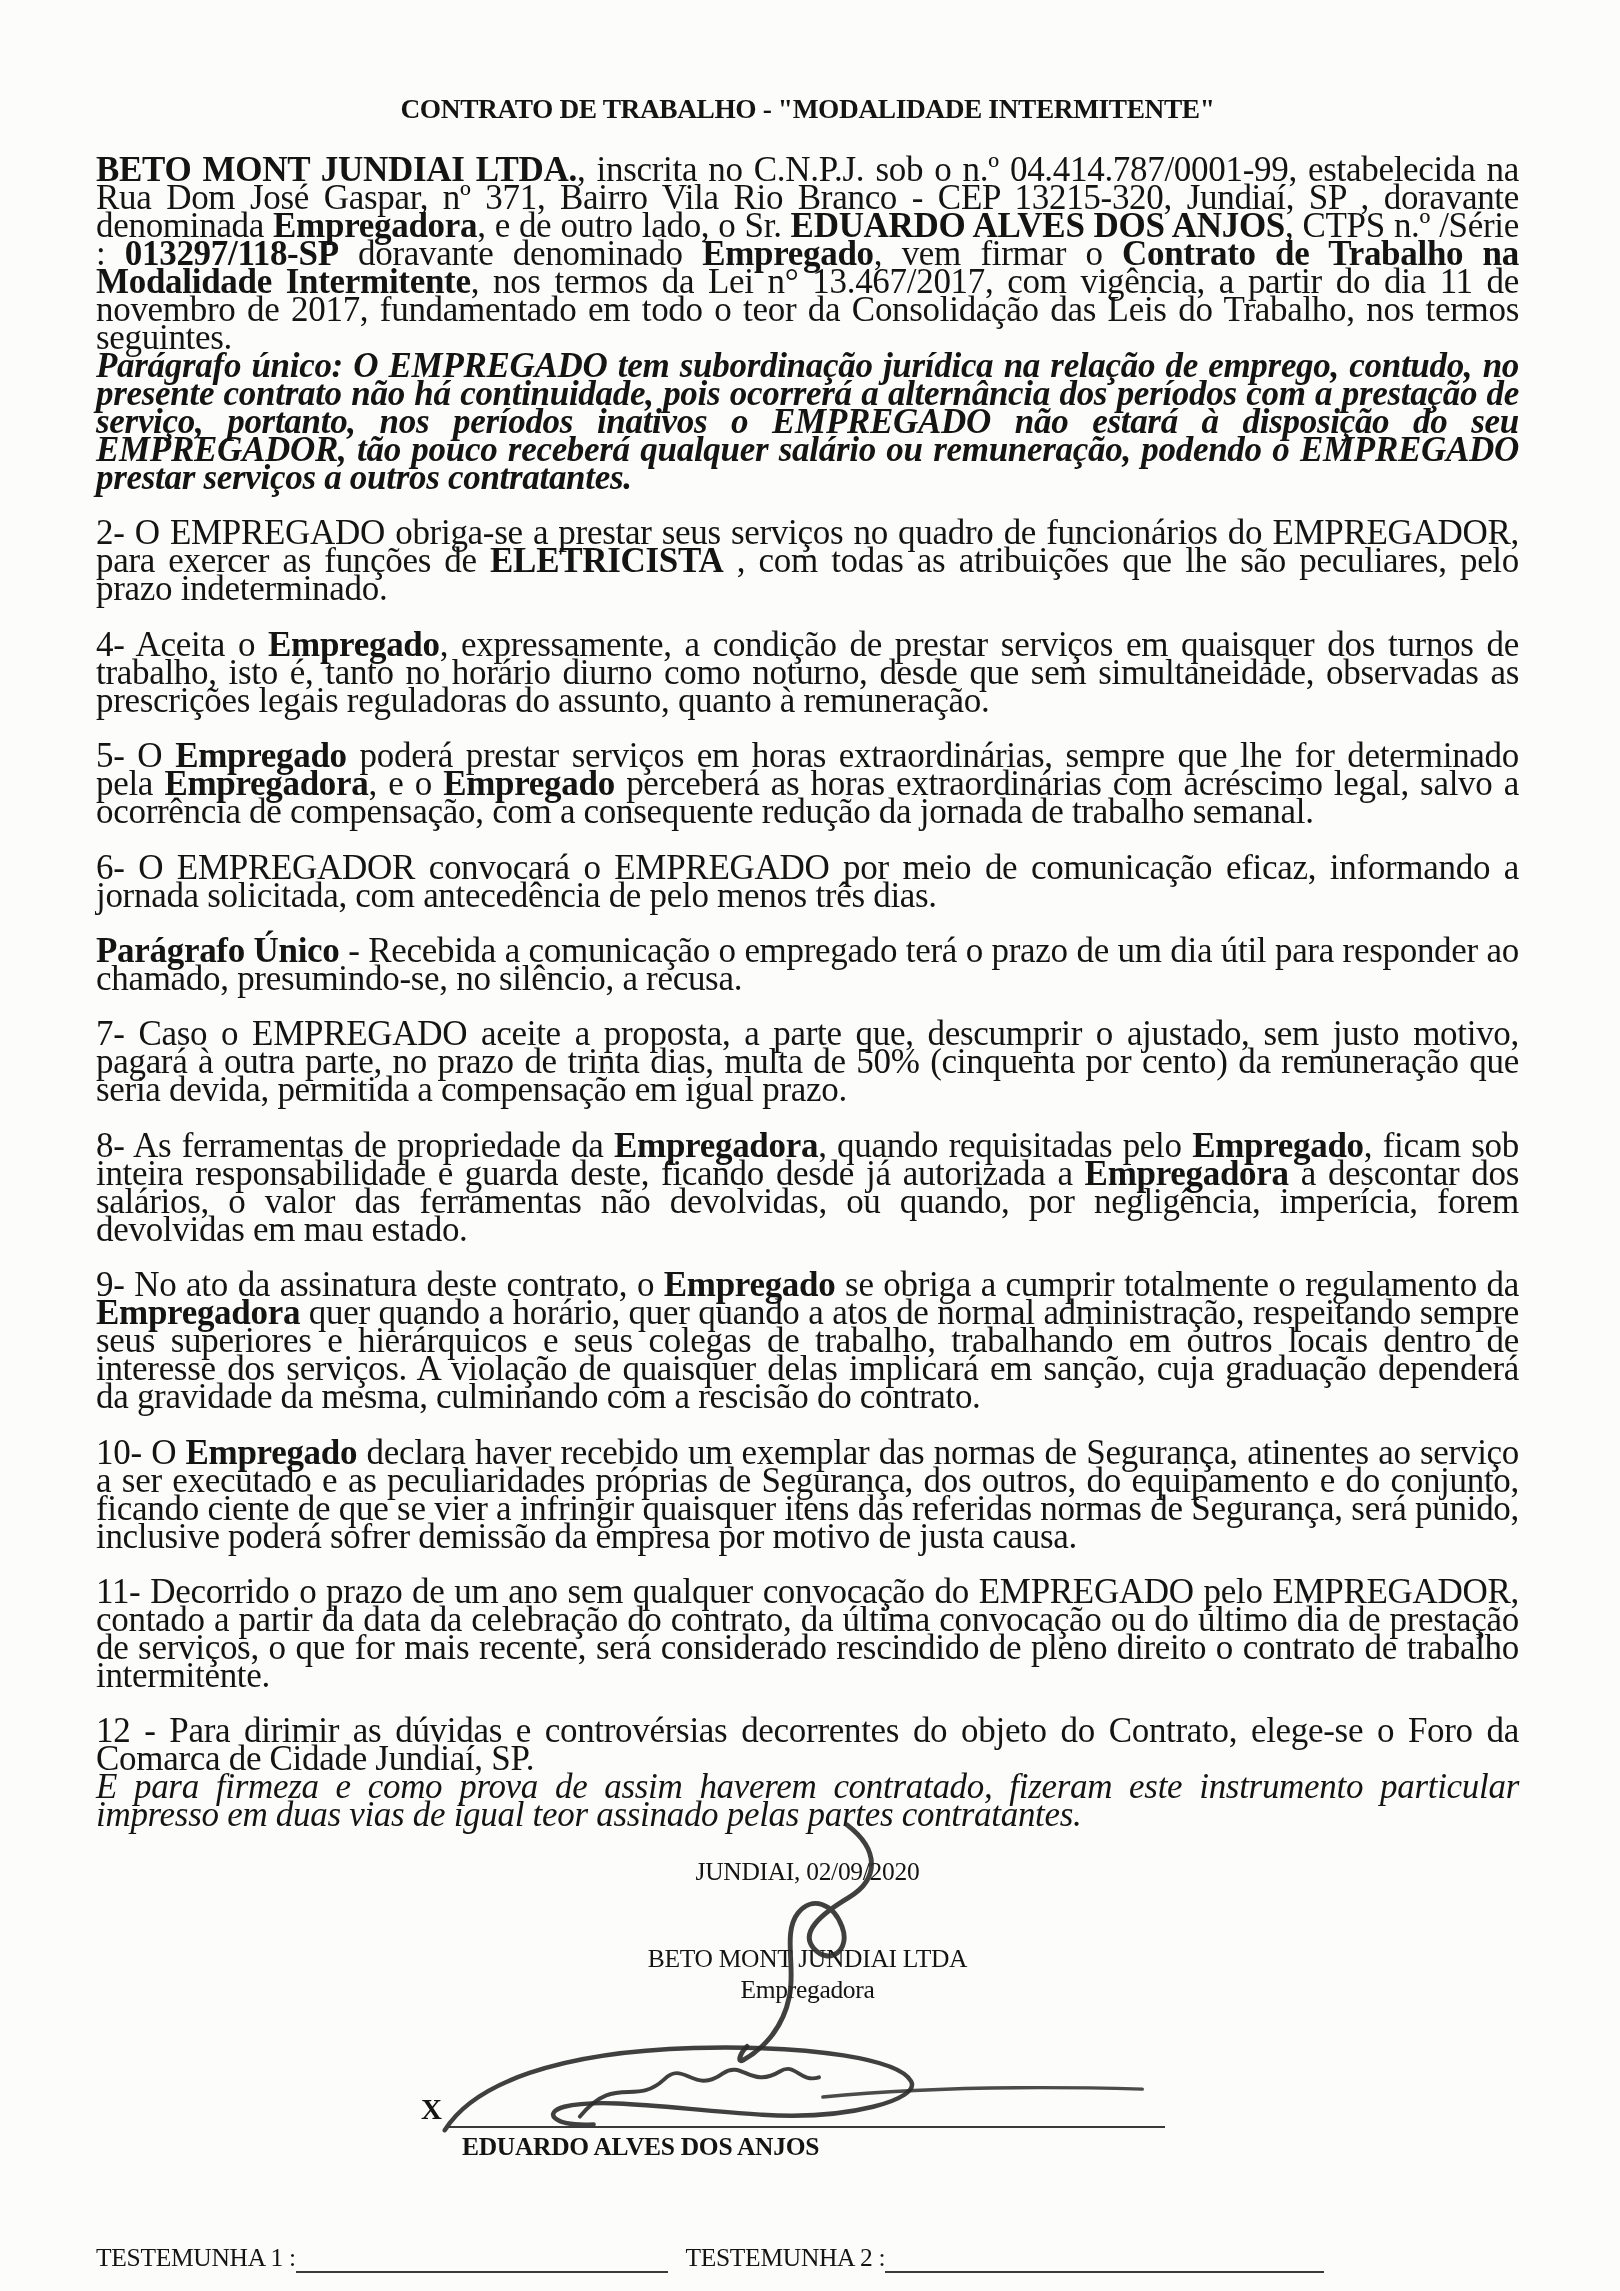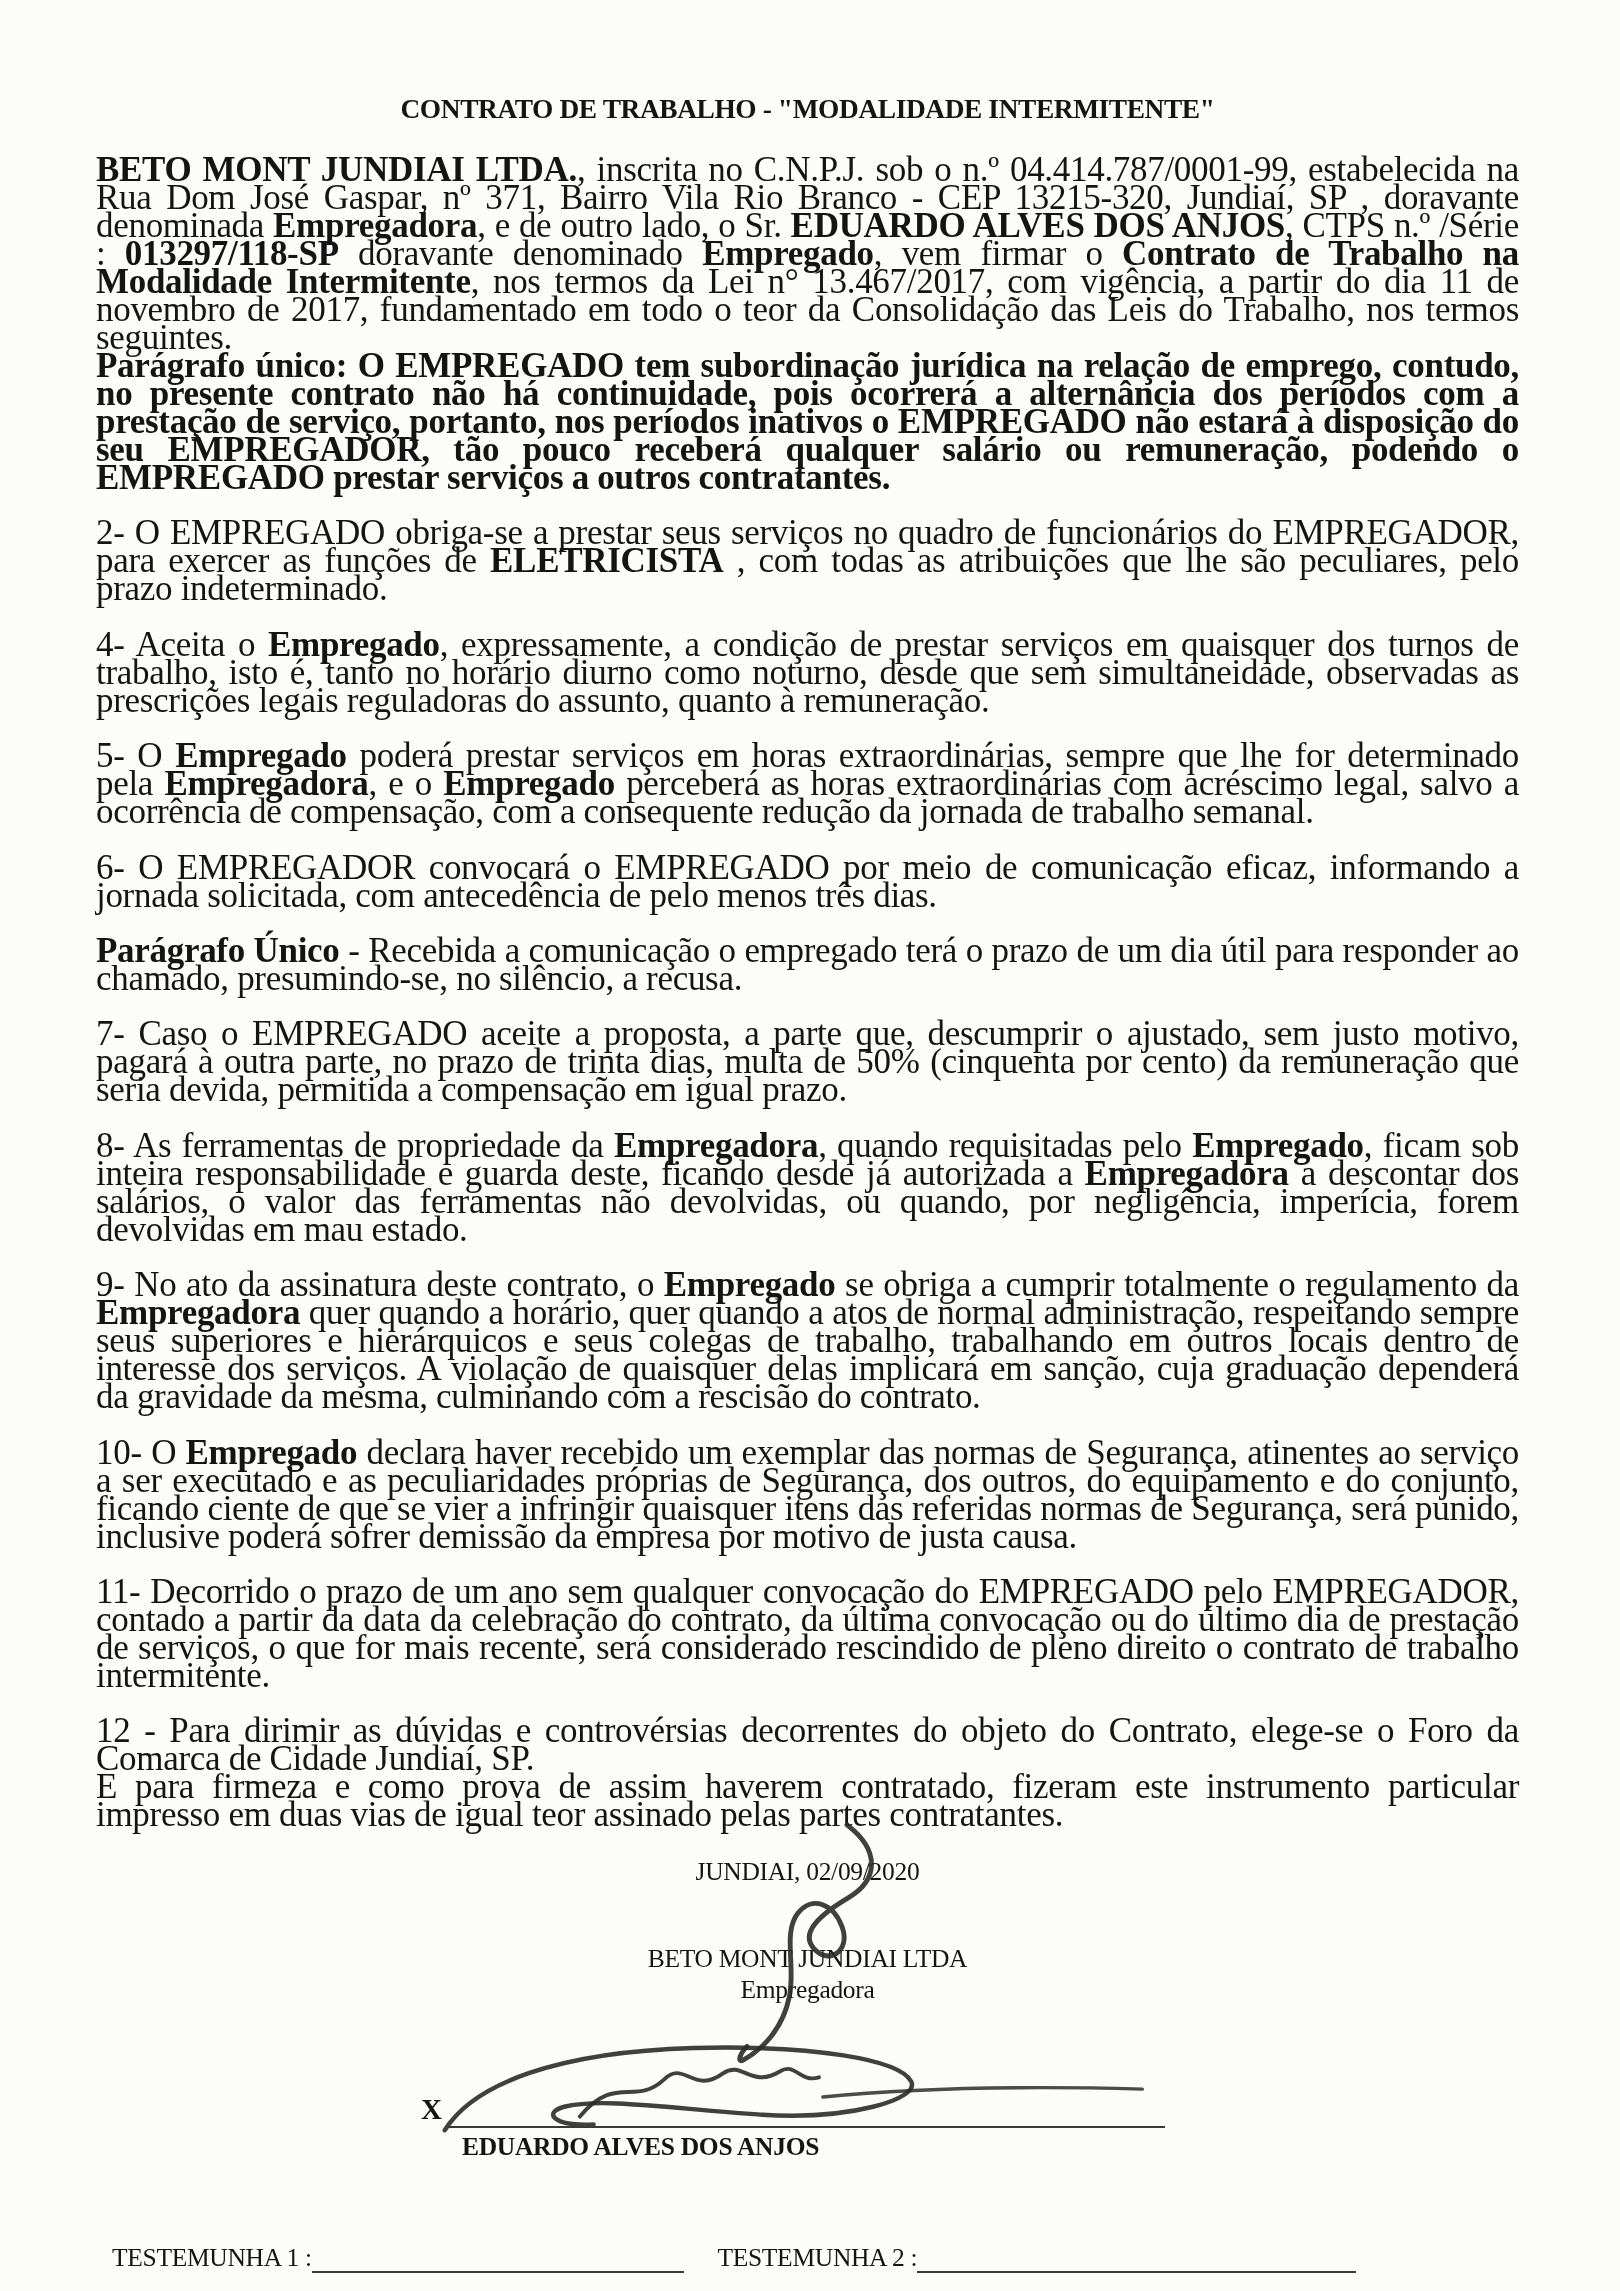--- a/index.html
+++ b/index.html
@@ -32,7 +32,7 @@
     text-align: justify;
     margin: 0 0 27.4px 0;
   }
-  .para.tight { margin-top: -27.4px; }
+  .para.tight { margin-top: -27.4px; font-style: italic; }
   .para b { font-weight: bold; }
 
   

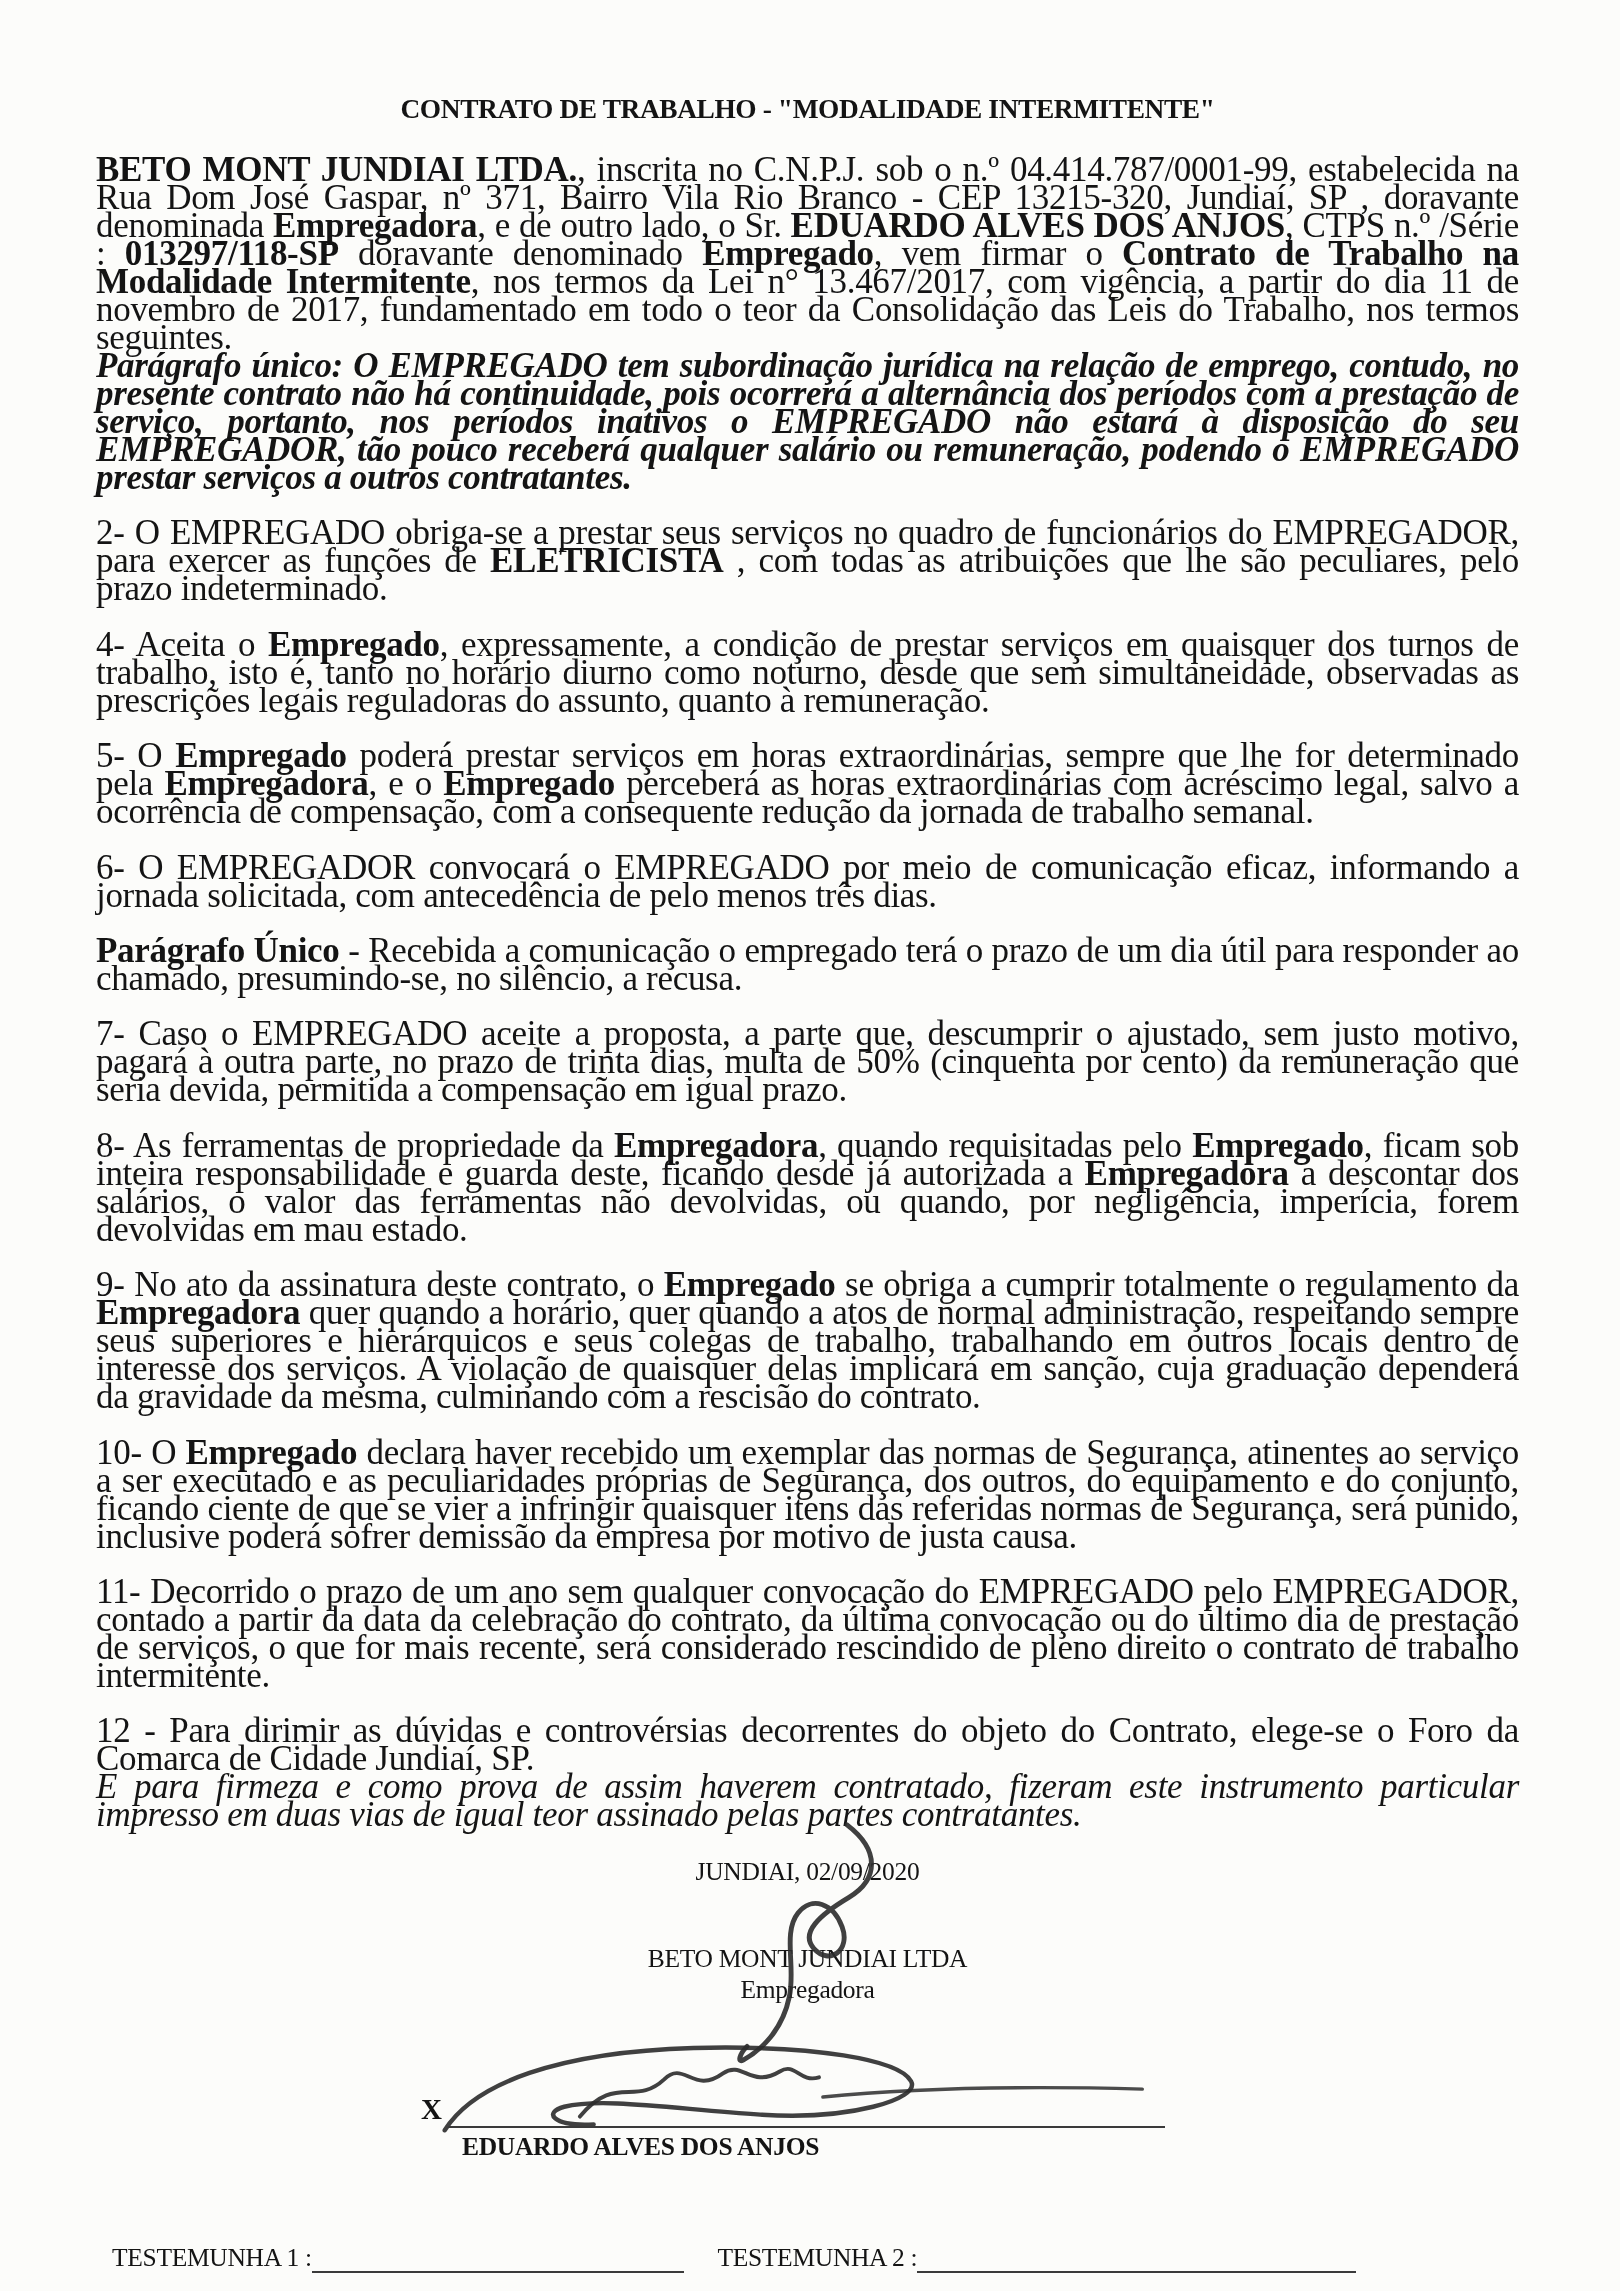--- a/index.html
+++ b/index.html
@@ -107,7 +107,7 @@
     font-size: 25.5px;
     letter-spacing: -0.3px;
   }
-  .witness-label { white-space: nowrap; margin-left: 16px; }
+  .witness-label { white-space: nowrap; }
   .witness-line {
     display: inline-block;
     border-bottom: 2px solid #3a3a3a;

